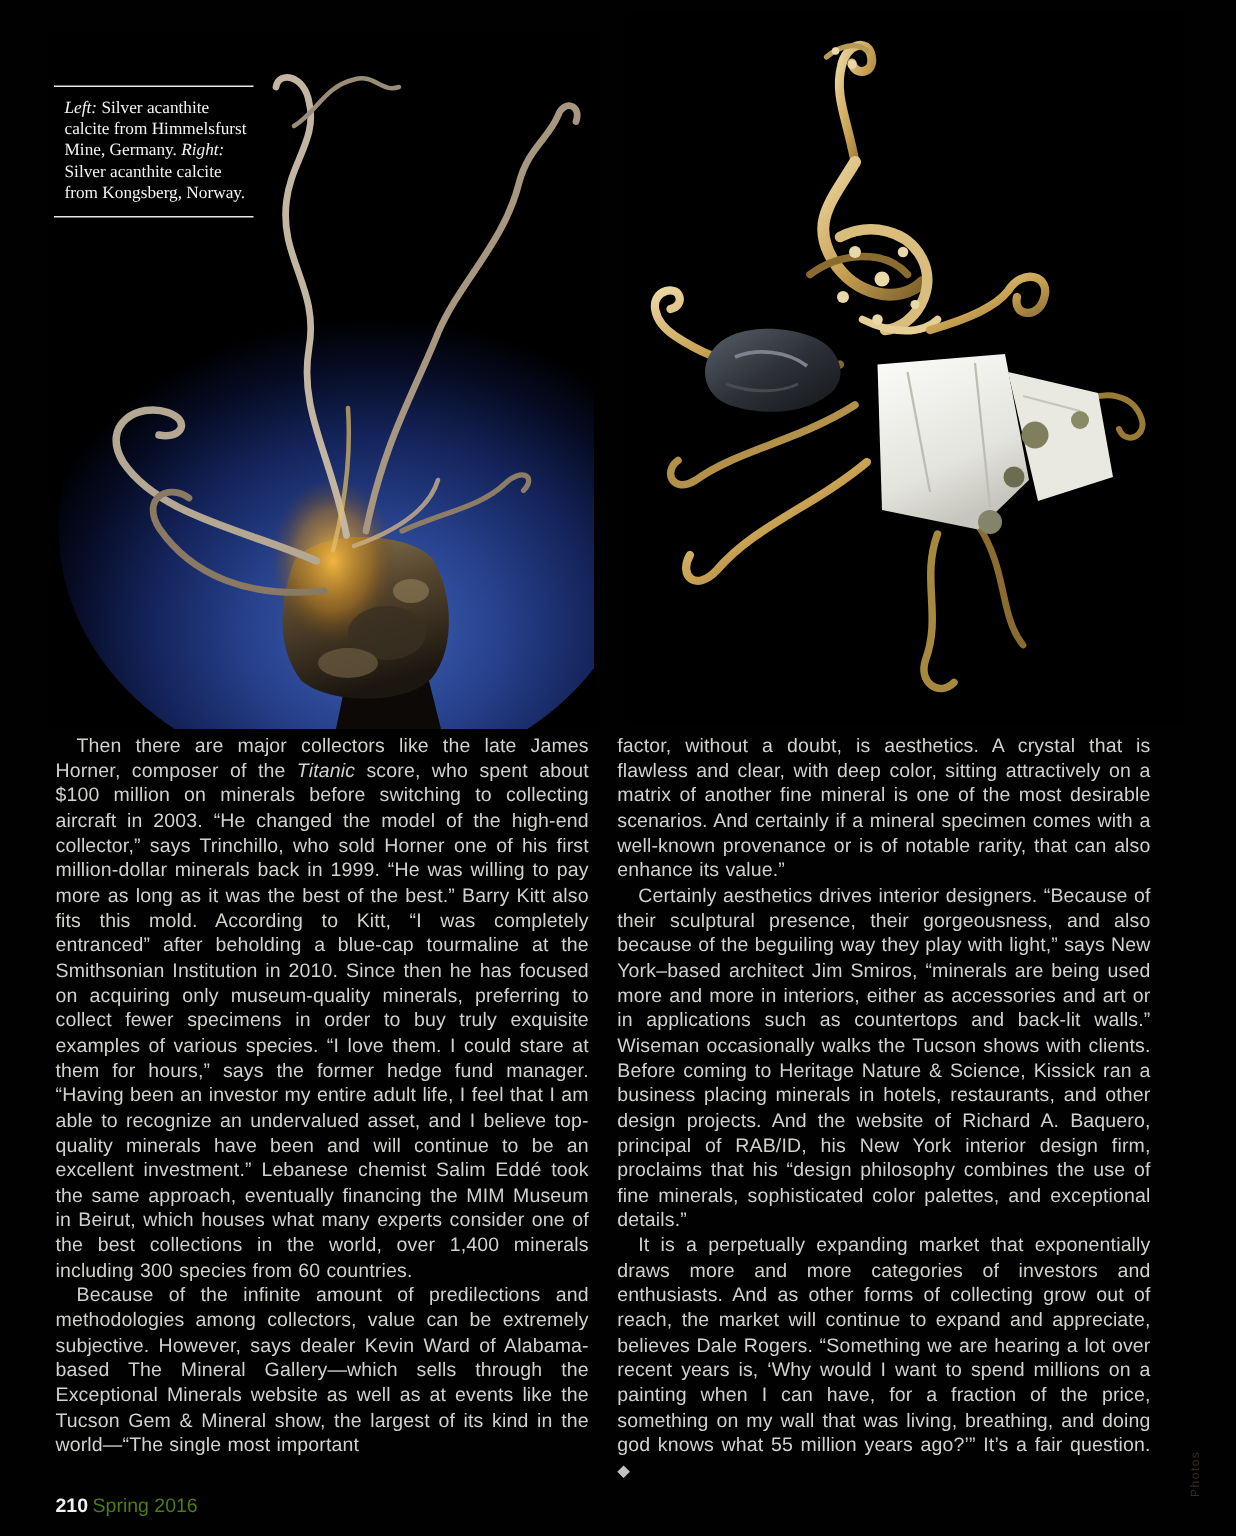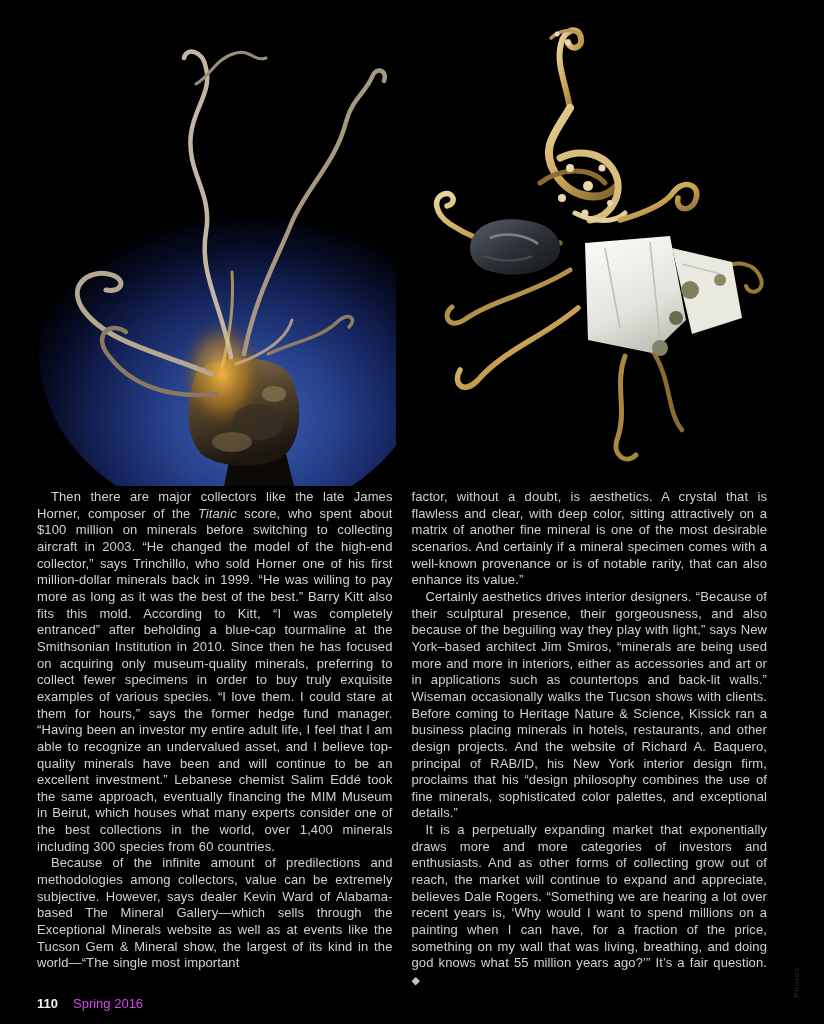--- a/index.html
+++ b/index.html
@@ -153,6 +153,9 @@
     </g>
   </svg>
 
+  <div class="caption">
+    <span class="ital">Left:</span><span> Silver acanthite calcite from Himmelsfurst Mine, Germany. </span><span class="ital">Right:</span><span> Silver acanthite calcite from Kongsberg, Norway.</span>
+  </div>
 
   <div class="columns">
     <div class="col">

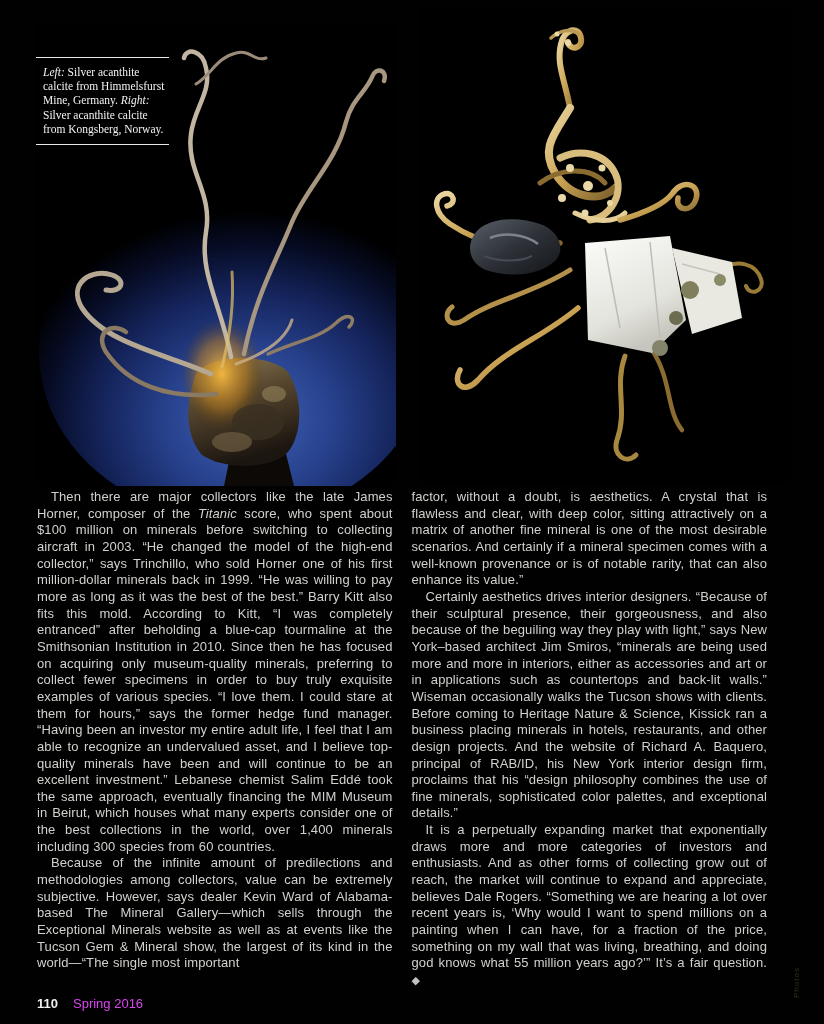--- a/index.html
+++ b/index.html
@@ -170,7 +170,7 @@
   </div>
 
   <div class="footer">
-    <span class="pagenum">110</span><span class="issue">Spring 2016</span>
+    <span class="pagenum">210</span><span class="issue">Spring 2016</span>
   </div>
 
   <div class="credit">Photos</div>

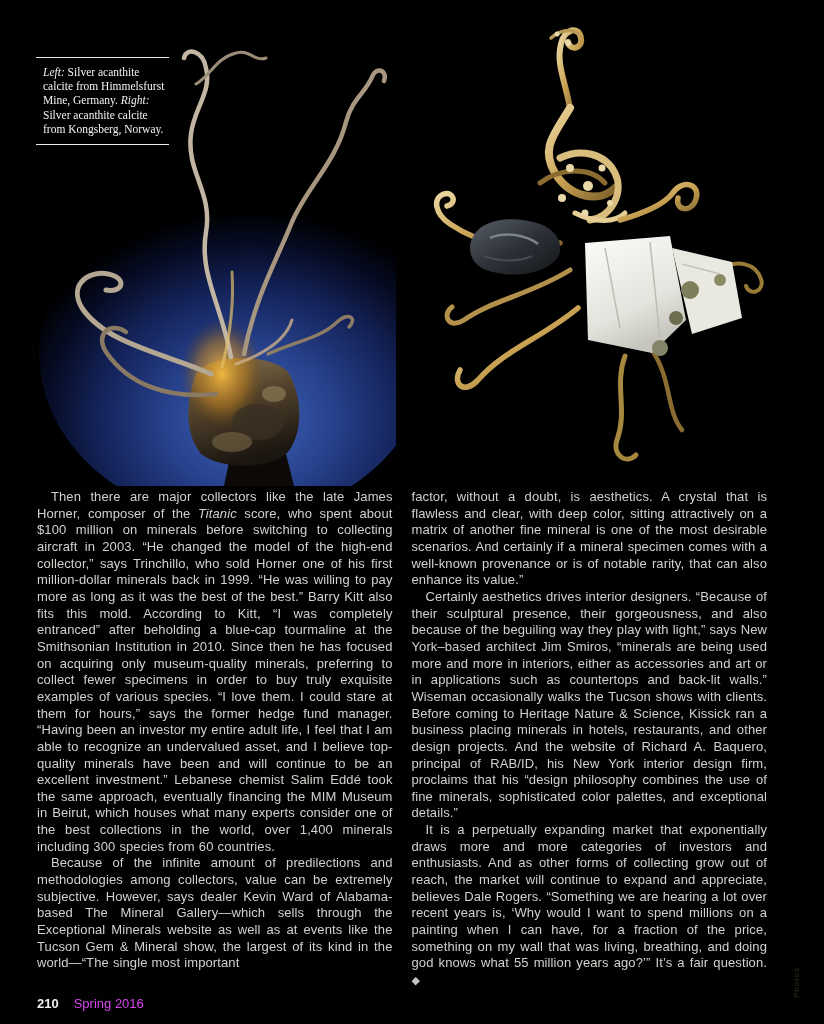--- a/index.html
+++ b/index.html
@@ -36,7 +36,7 @@
   
   .footer{position:absolute;left:37px;top:996px;font-size:13px;}
   .footer .pagenum{color:#f0f0f0;font-weight:bold;}
-  .footer .issue{color:#d946ef;margin-left:15px;}
+  .footer .issue{color:#4d7c0f;margin-left:3px;}
   
   .credit{
     position:absolute;left:792px;top:902px;height:96px;

